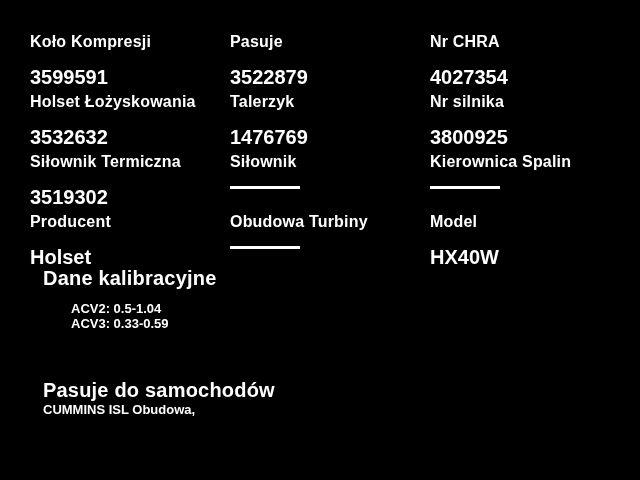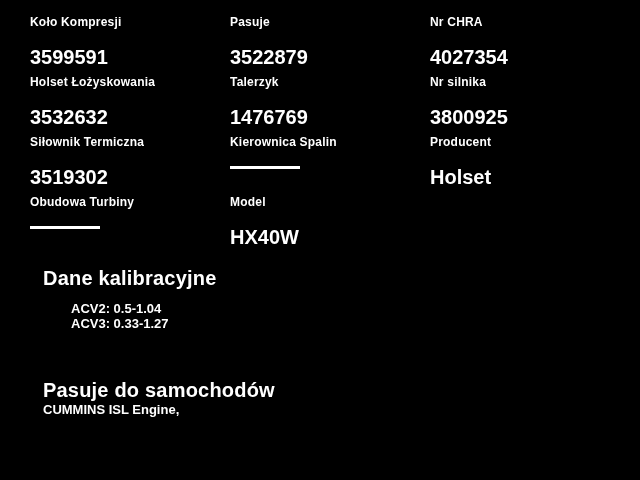--- a/index.html
+++ b/index.html
@@ -26,11 +26,12 @@
   }
   .cell { overflow: visible; }
   .cell .label {
-    font-size: 12px;
+    font-size: 16px;
     line-height: 14px;
     padding-top: 3px;
     letter-spacing: 0.2px;
     white-space: nowrap;
+    margin-top: 20px;
   }
   .cell .value {
     font-size: 20px;

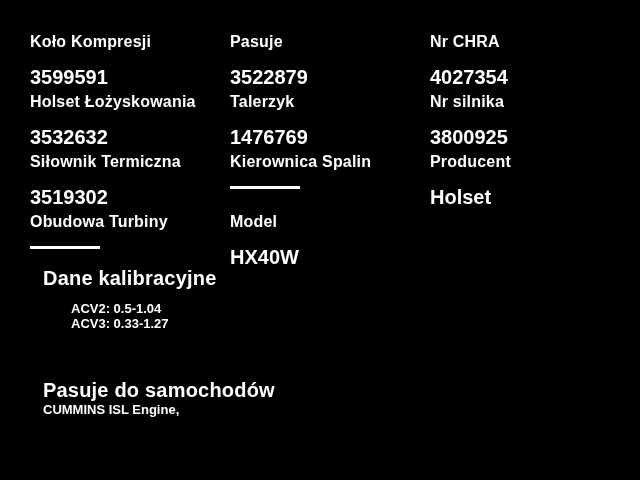--- a/index.html
+++ b/index.html
@@ -115,6 +115,11 @@
 
   </div>
 
+  <div class="cell">
+    <div class="label">Siłownik</div>
+
+    <div class="dash"></div>
+  </div>
 
   <div class="cell">
     <div class="label">Kierownica Spalin</div>

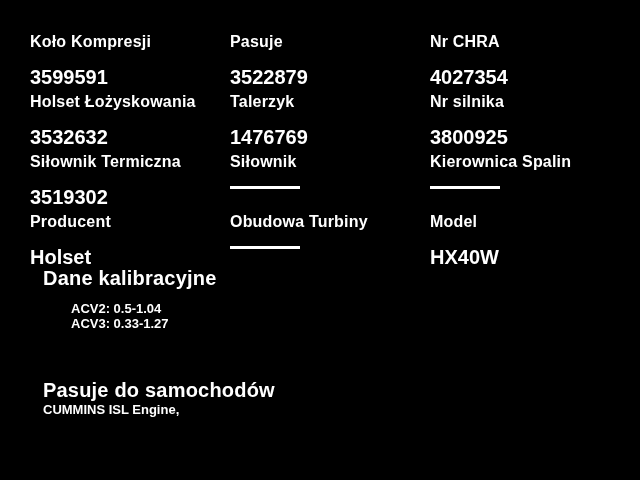--- a/index.html
+++ b/index.html
@@ -150,7 +150,7 @@
   <h2>Dane kalibracyjne</h2>
   <div class="calib-lines" id="calib-lines">
       <div>ACV2: 0.5-1.04</div>
-      <div>ACV3: 0.33-1.27</div>
+      <div>ACV3: 0.33-0.59</div>
     </div>
 </div>
 

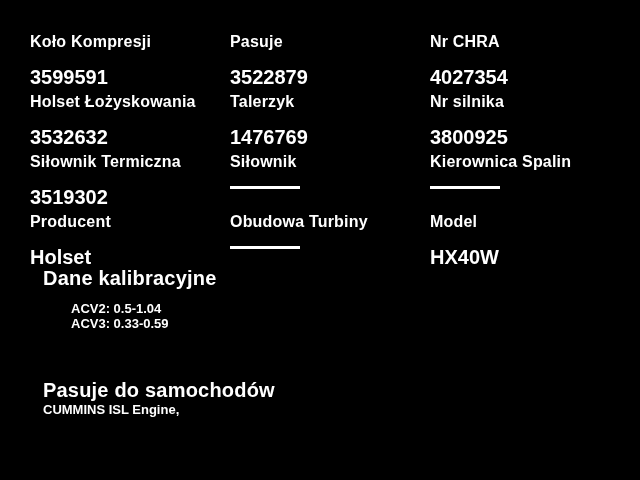--- a/index.html
+++ b/index.html
@@ -156,7 +156,7 @@
 
 <div class="section section-compatibility">
   <h2>Pasuje do samochodów</h2>
-  <div class="compat-text">CUMMINS ISL Engine,</div>
+  <div class="compat-text">CUMMINS ISL Obudowa,</div>
 </div>
 
 </body></html>

